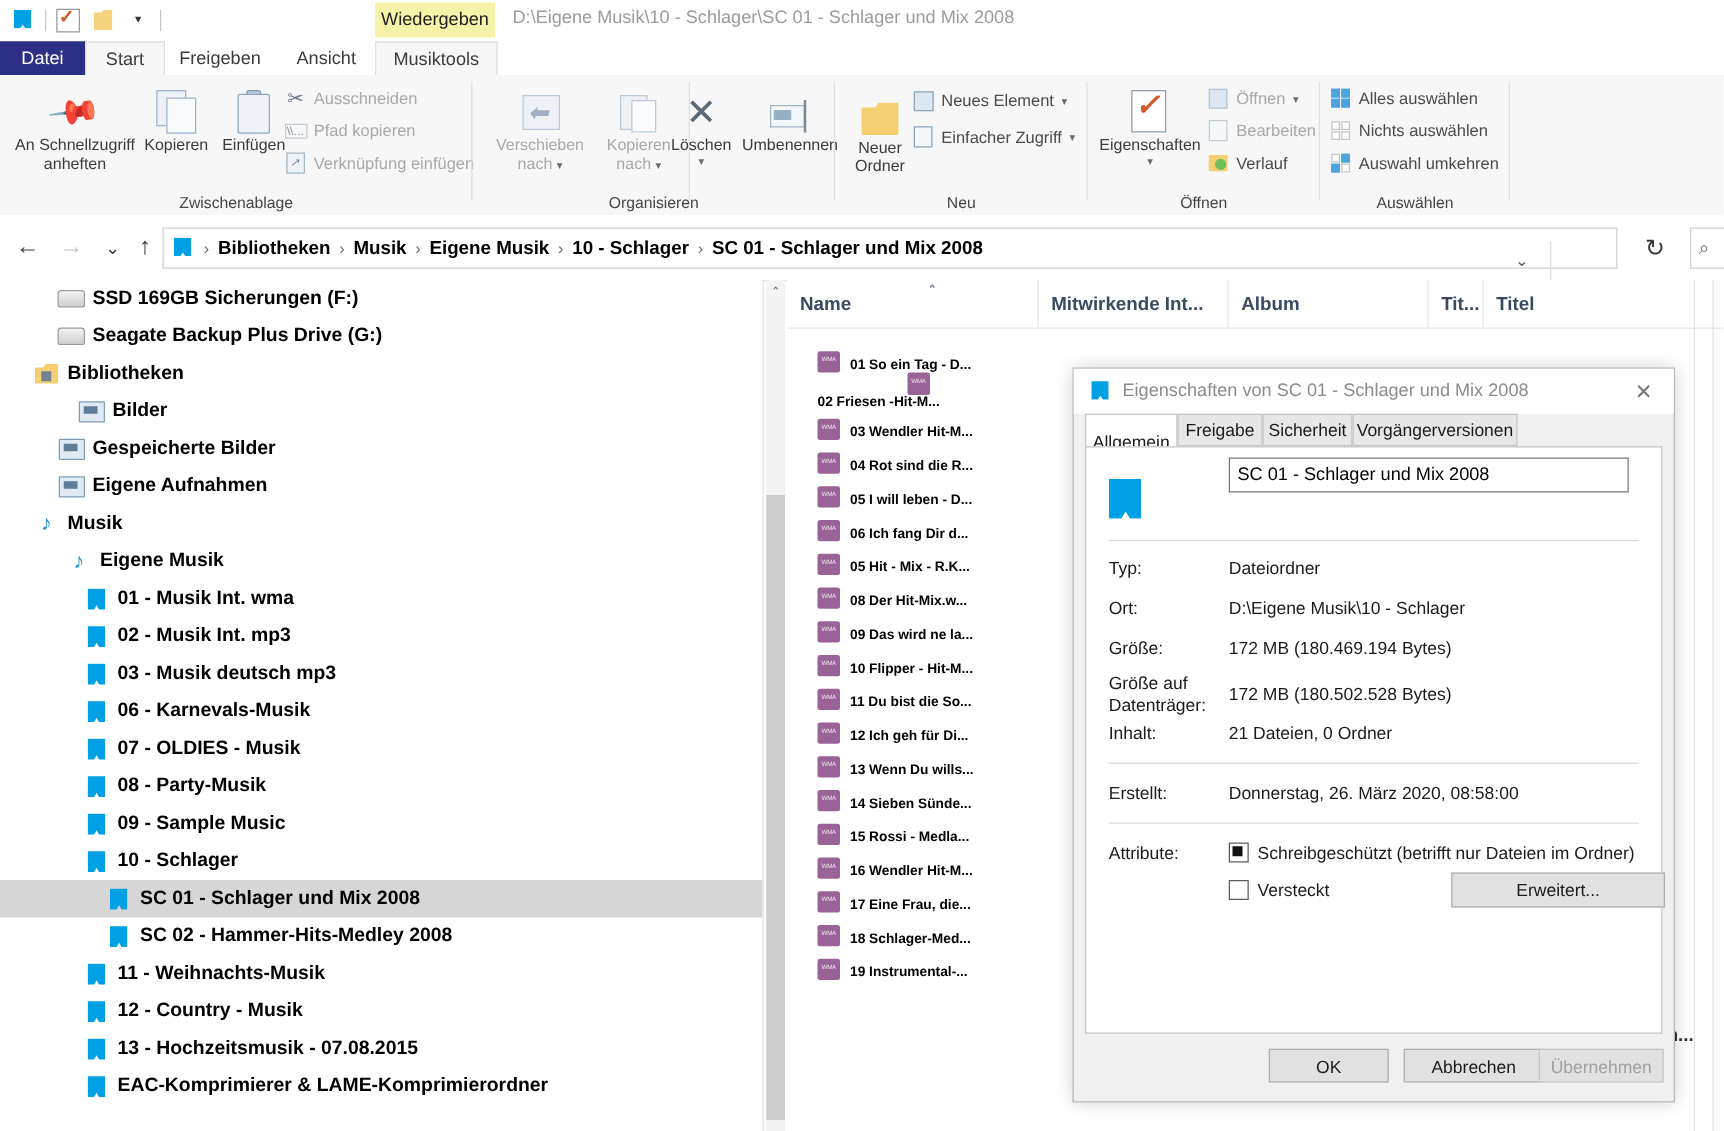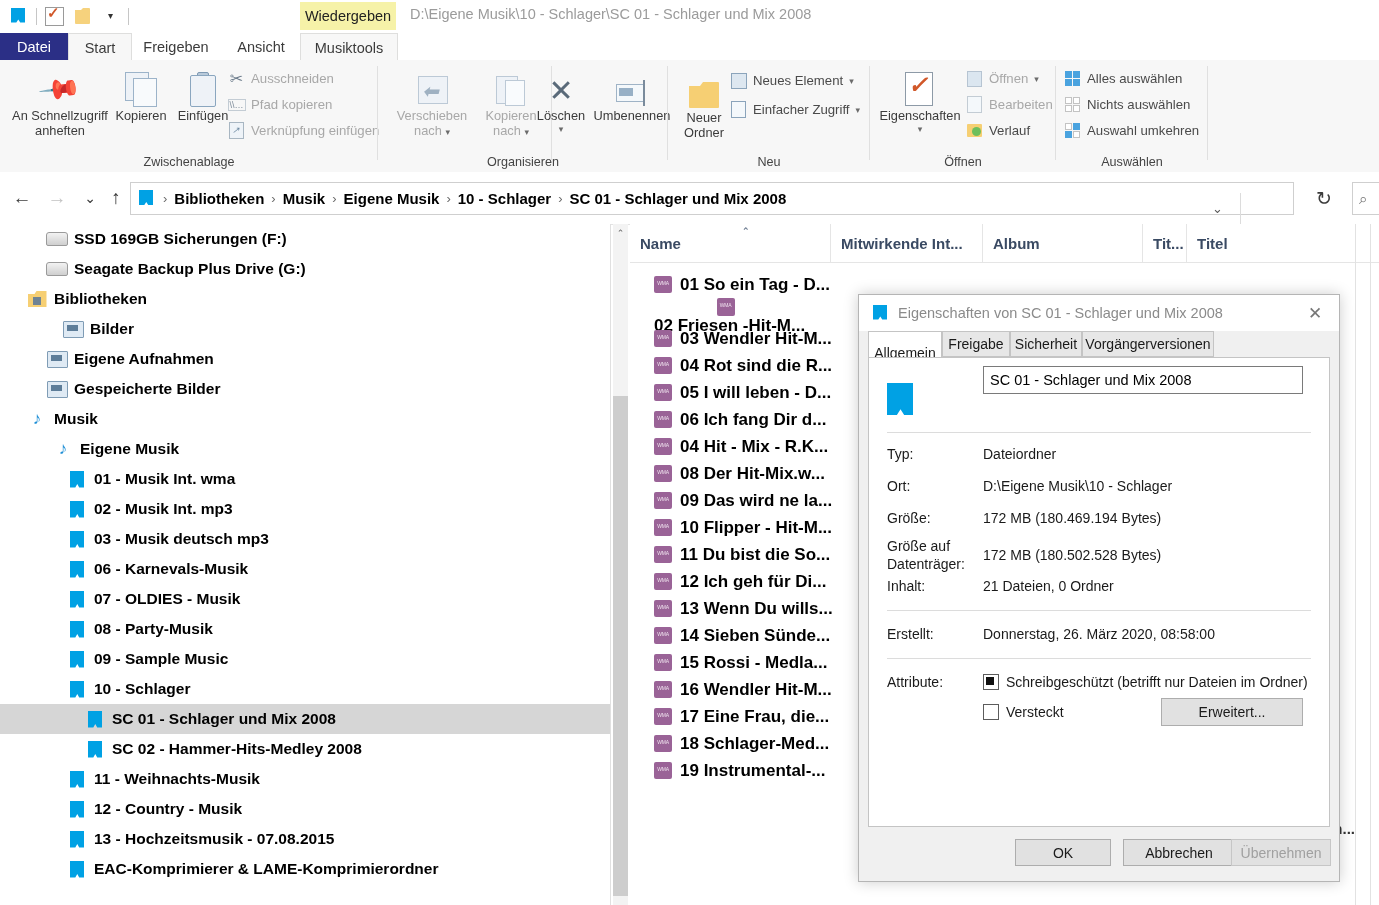--- a/index.html
+++ b/index.html
@@ -202,8 +202,8 @@
   .col.first { border-left: none; }
   .sort-arrow { position: absolute; left: 112px; top: 2px; font-size: 9px; color: #6f7e93; }
   .frow {
-    position: absolute; left: 0; height: 27px; display: flex; align-items: center;
-    font-size: 17px; color: #000; font-weight: bold; white-space: nowrap;
+    position: absolute; left: 0; height: 27px; display: flex; align-items: flex-end;
+    font-size: 11px; color: #000; font-weight: bold; white-space: nowrap;
   }
   .ic-wma {
     flex: 0 0 18px; width: 18px; height: 17px; margin-right: 8px;

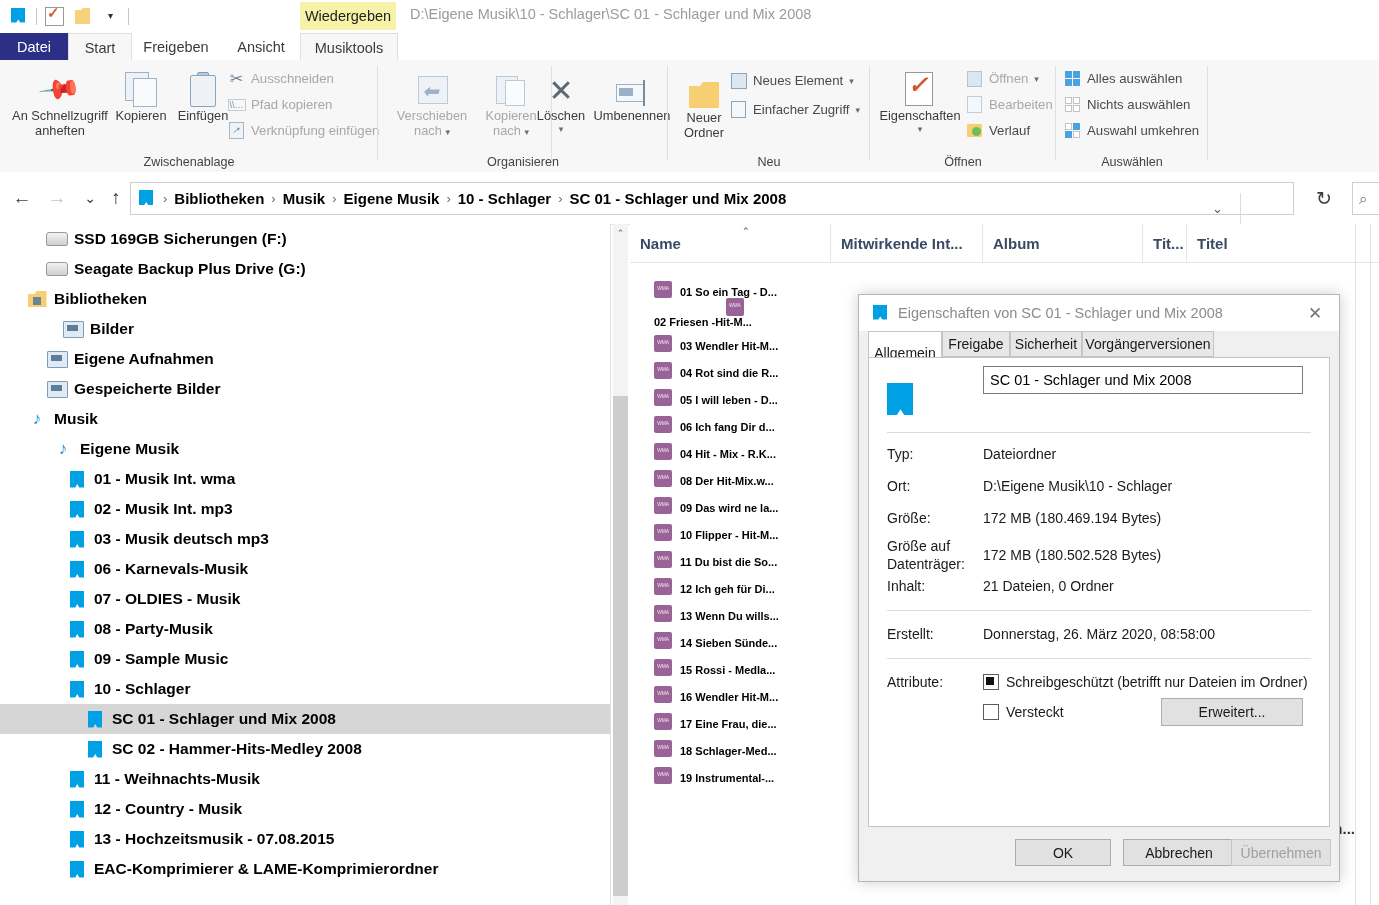--- a/index.html
+++ b/index.html
@@ -559,13 +559,13 @@
       <span class="tico">
           <span class="ic-mon"></span>
         </span>
+      <span>Gespeicherte Bilder</span>
+    </div>
+    <div class="tnode" style="padding-left:46px;">
+      <span class="tico">
+          <span class="ic-mon"></span>
+        </span>
       <span>Eigene Aufnahmen</span>
-    </div>
-    <div class="tnode" style="padding-left:46px;">
-      <span class="tico">
-          <span class="ic-mon"></span>
-        </span>
-      <span>Gespeicherte Bilder</span>
     </div>
     <div class="tnode" style="padding-left:26px;">
       <span class="tico">

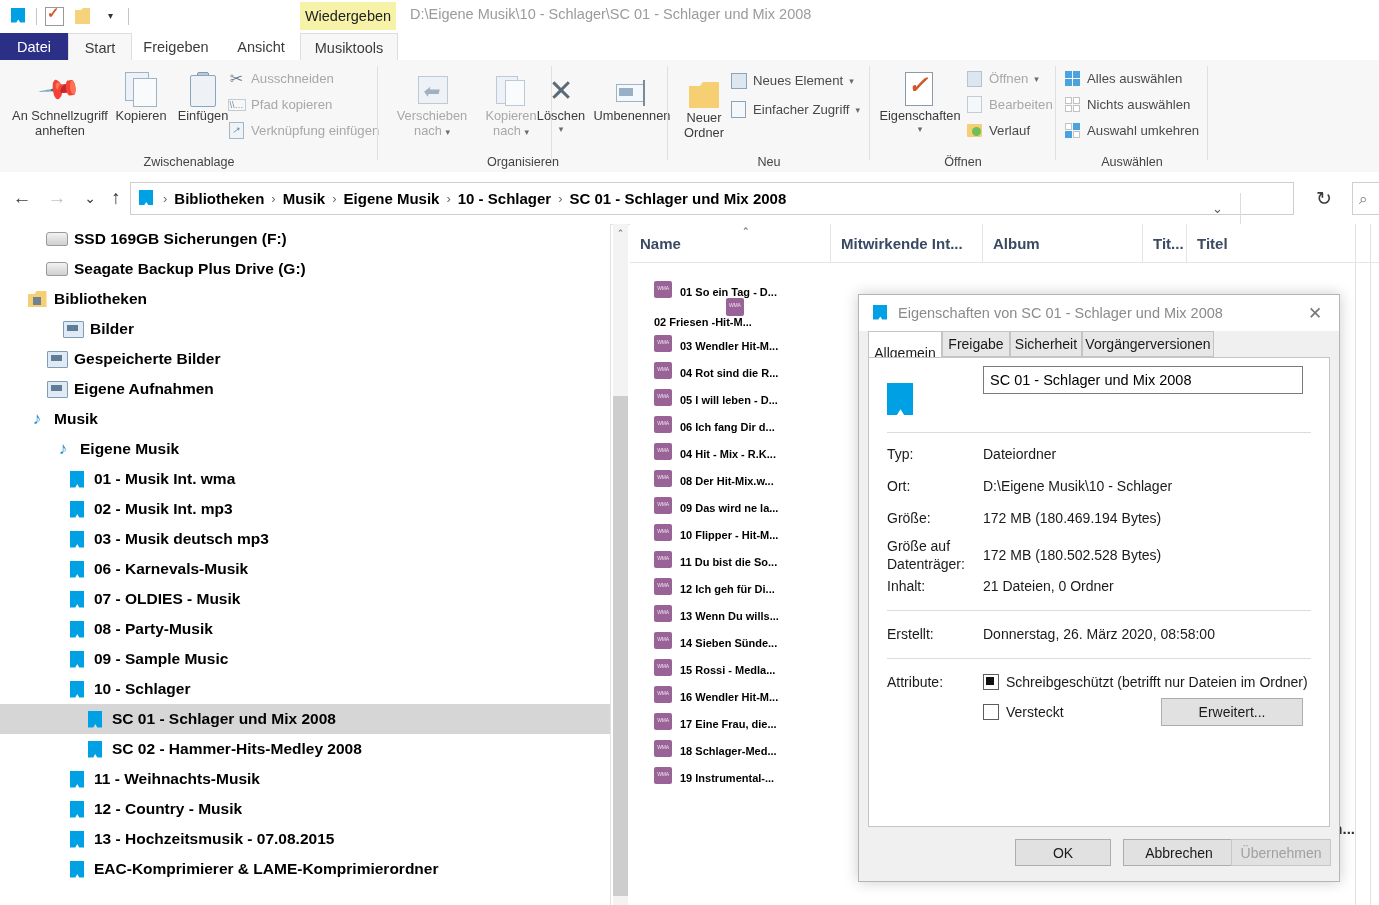--- a/index.html
+++ b/index.html
@@ -709,7 +709,7 @@
       </div>
     <div class="frow" style="left:24px;top:209px;">
         <span class="ic-wma"></span>
-        <span>04 Hit - Mix - R.K...</span>
+        <span>05 Hit - Mix - R.K...</span>
       </div>
     <div class="frow" style="left:24px;top:236px;">
         <span class="ic-wma"></span>

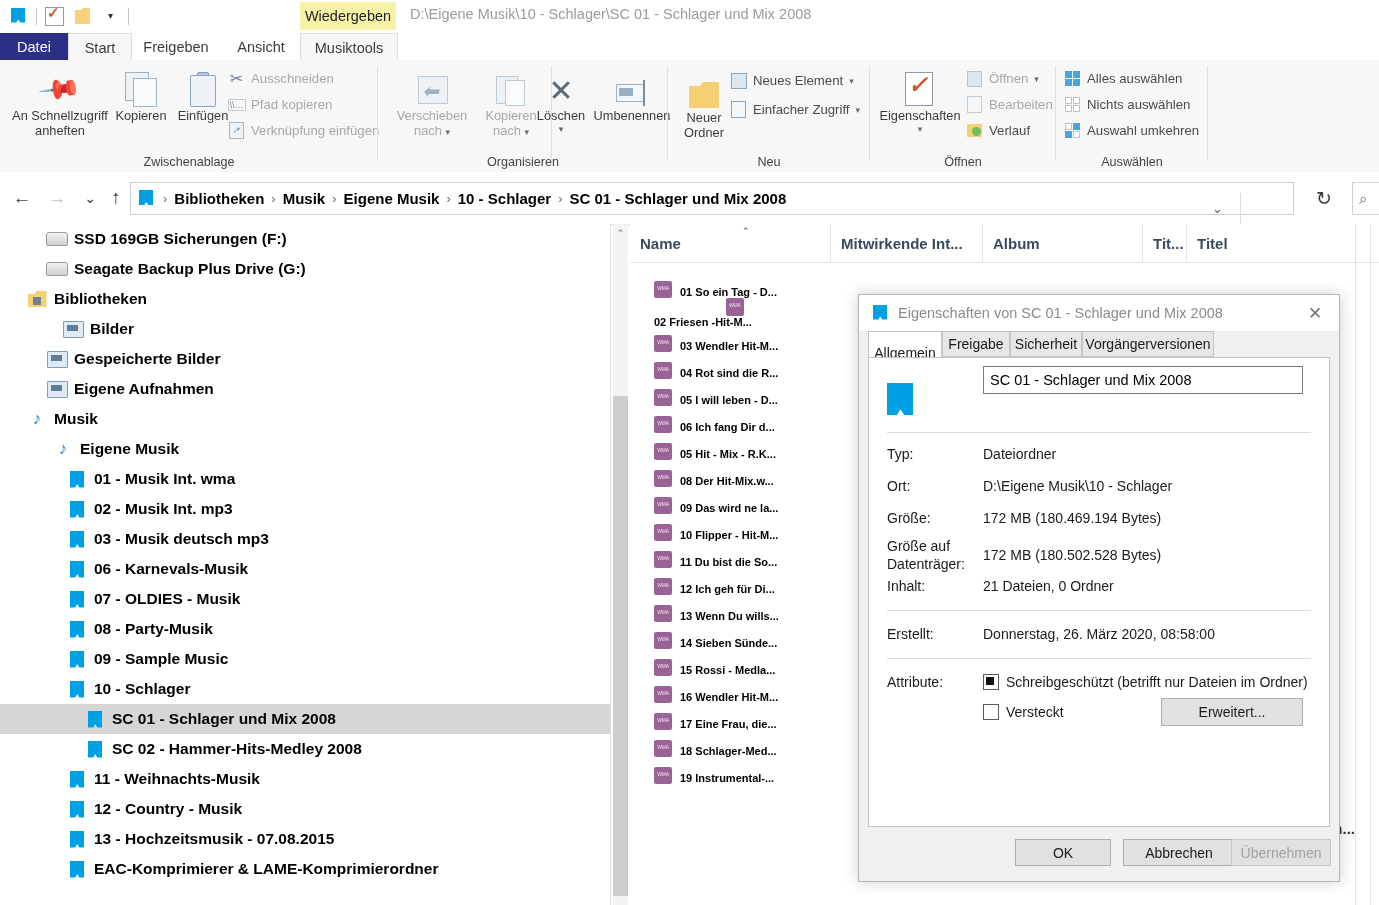--- a/index.html
+++ b/index.html
@@ -819,7 +819,7 @@
         <span class="cb"></span>
         <span>Versteckt</span>
       </div>
-      <div class="btn" style="left:292px;top:340px;width:142px;height:28px;">Erweitert...</div>
+      <div class="btn" style="left:292px;top:340px;width:171px;height:28px;">Erweitert...</div>
     </div>
 
     <div class="btn" style="left:156px;top:544px;width:96px;">OK</div>

